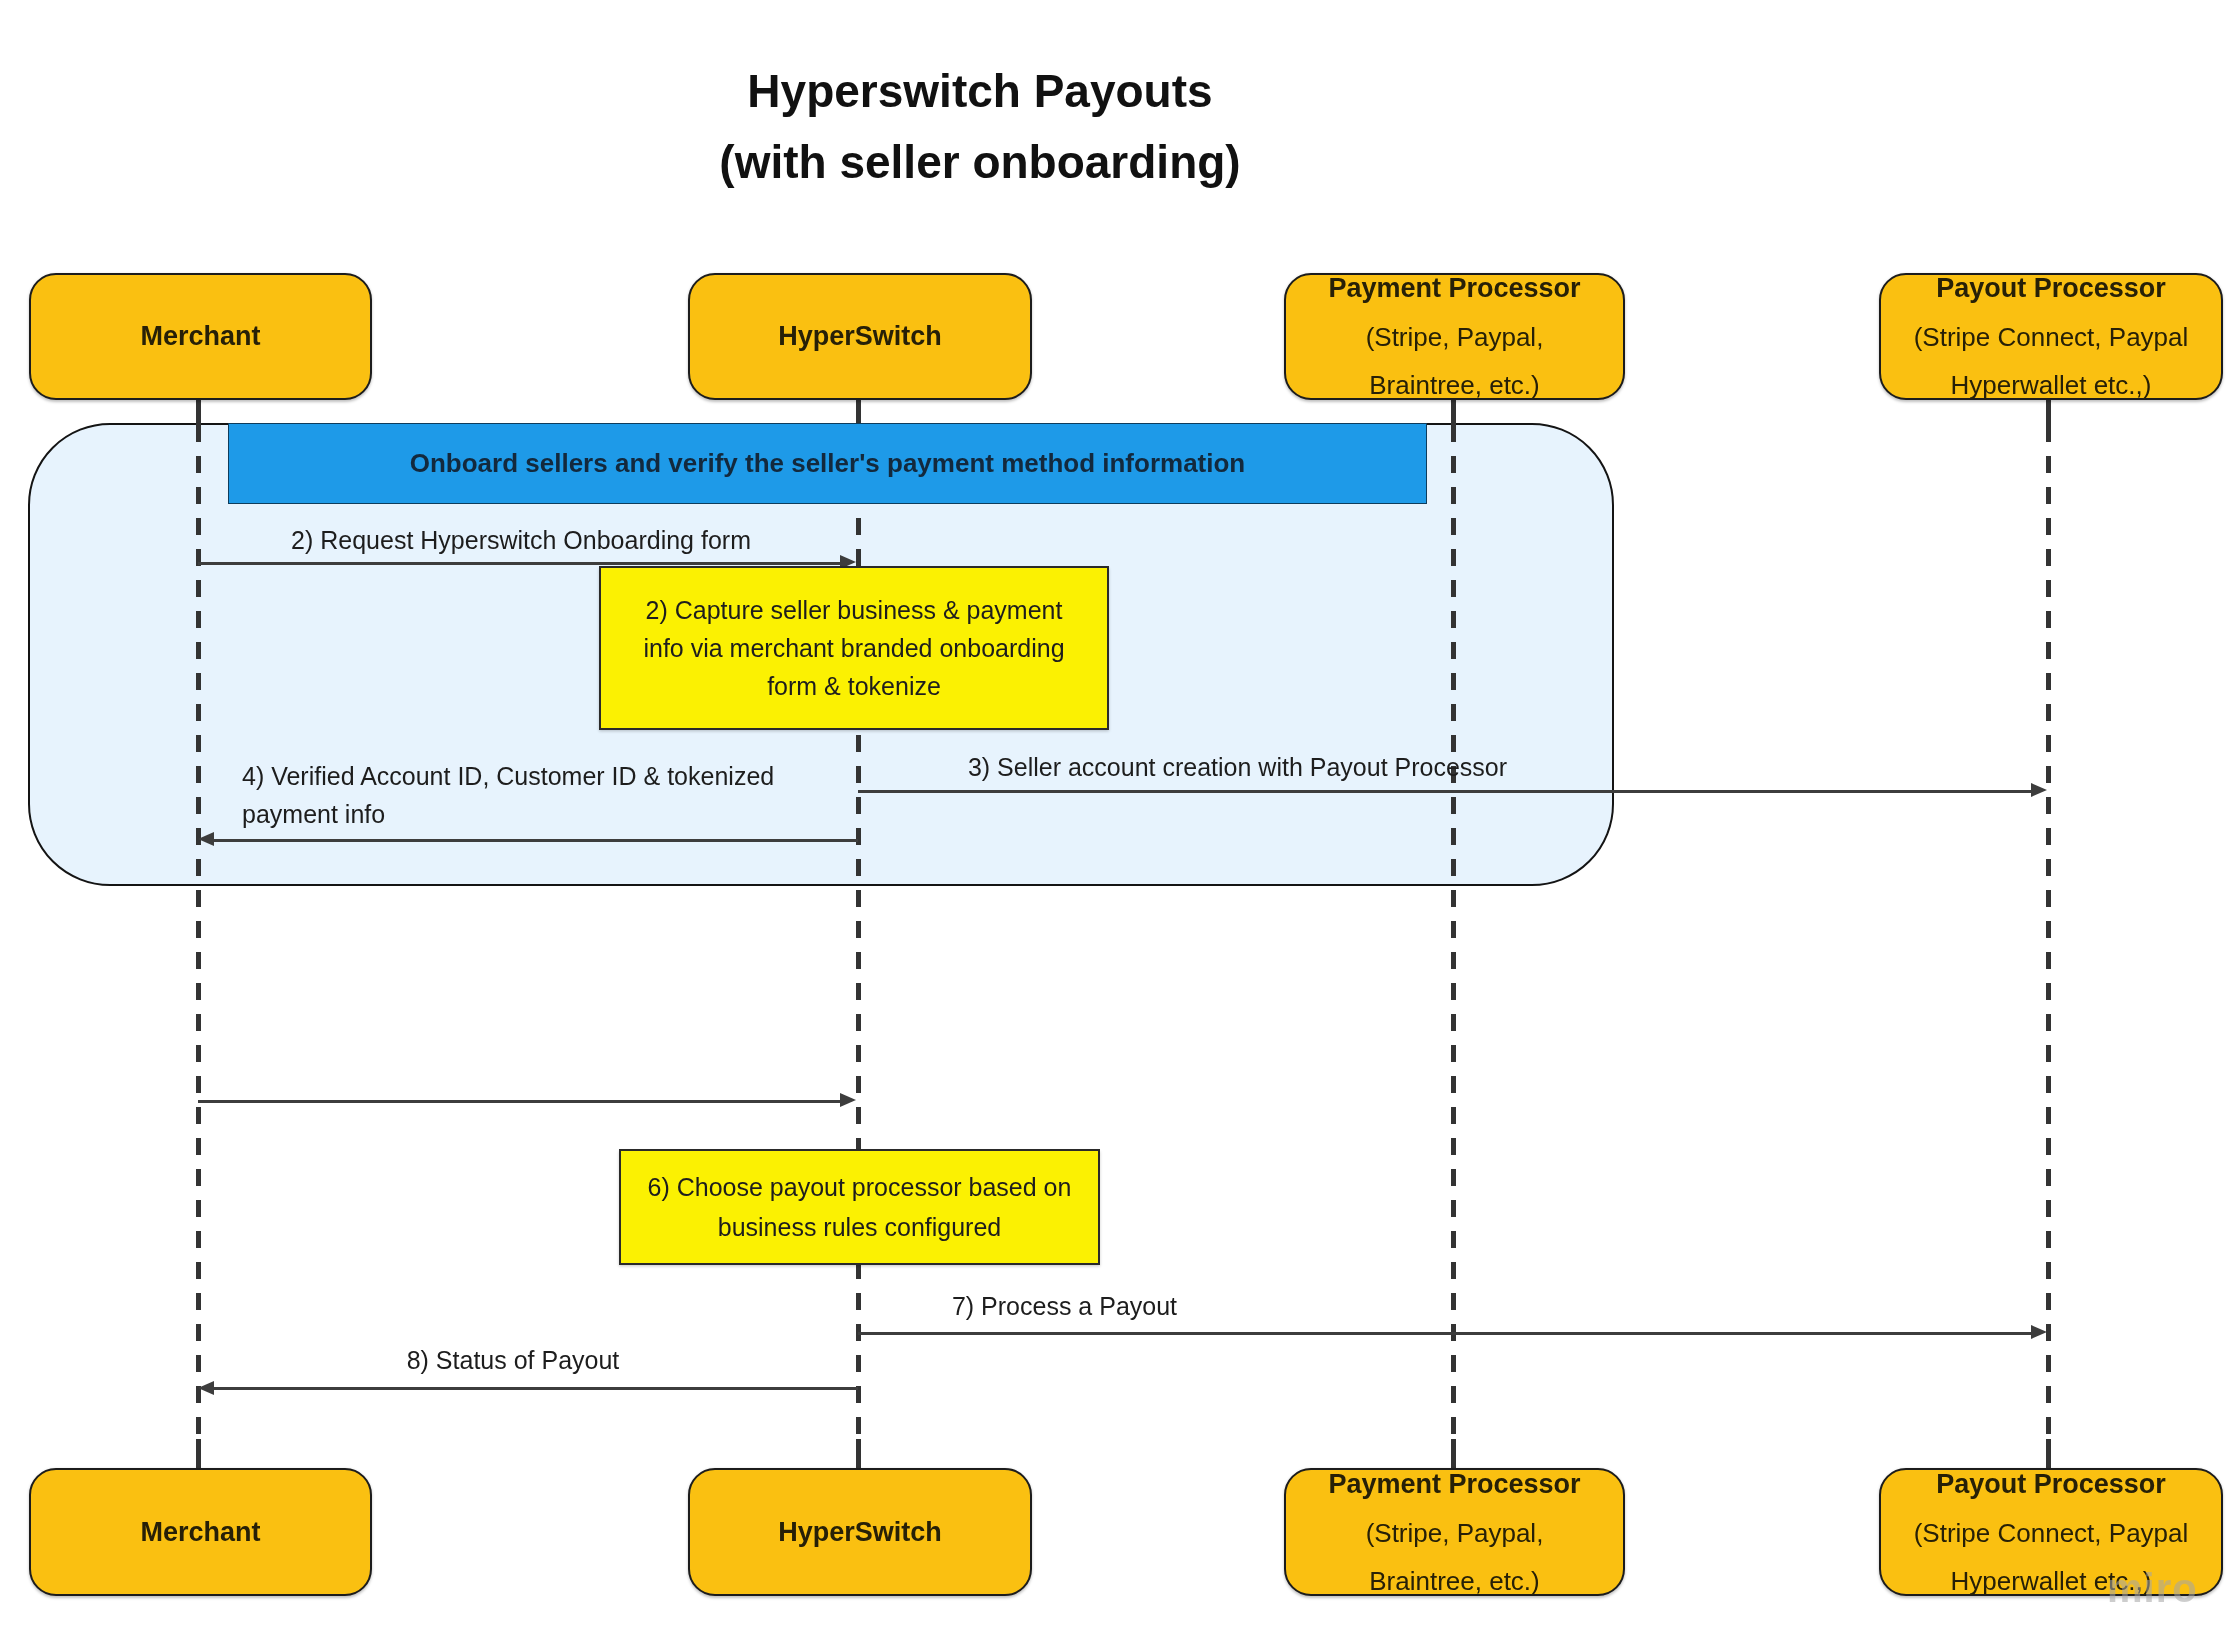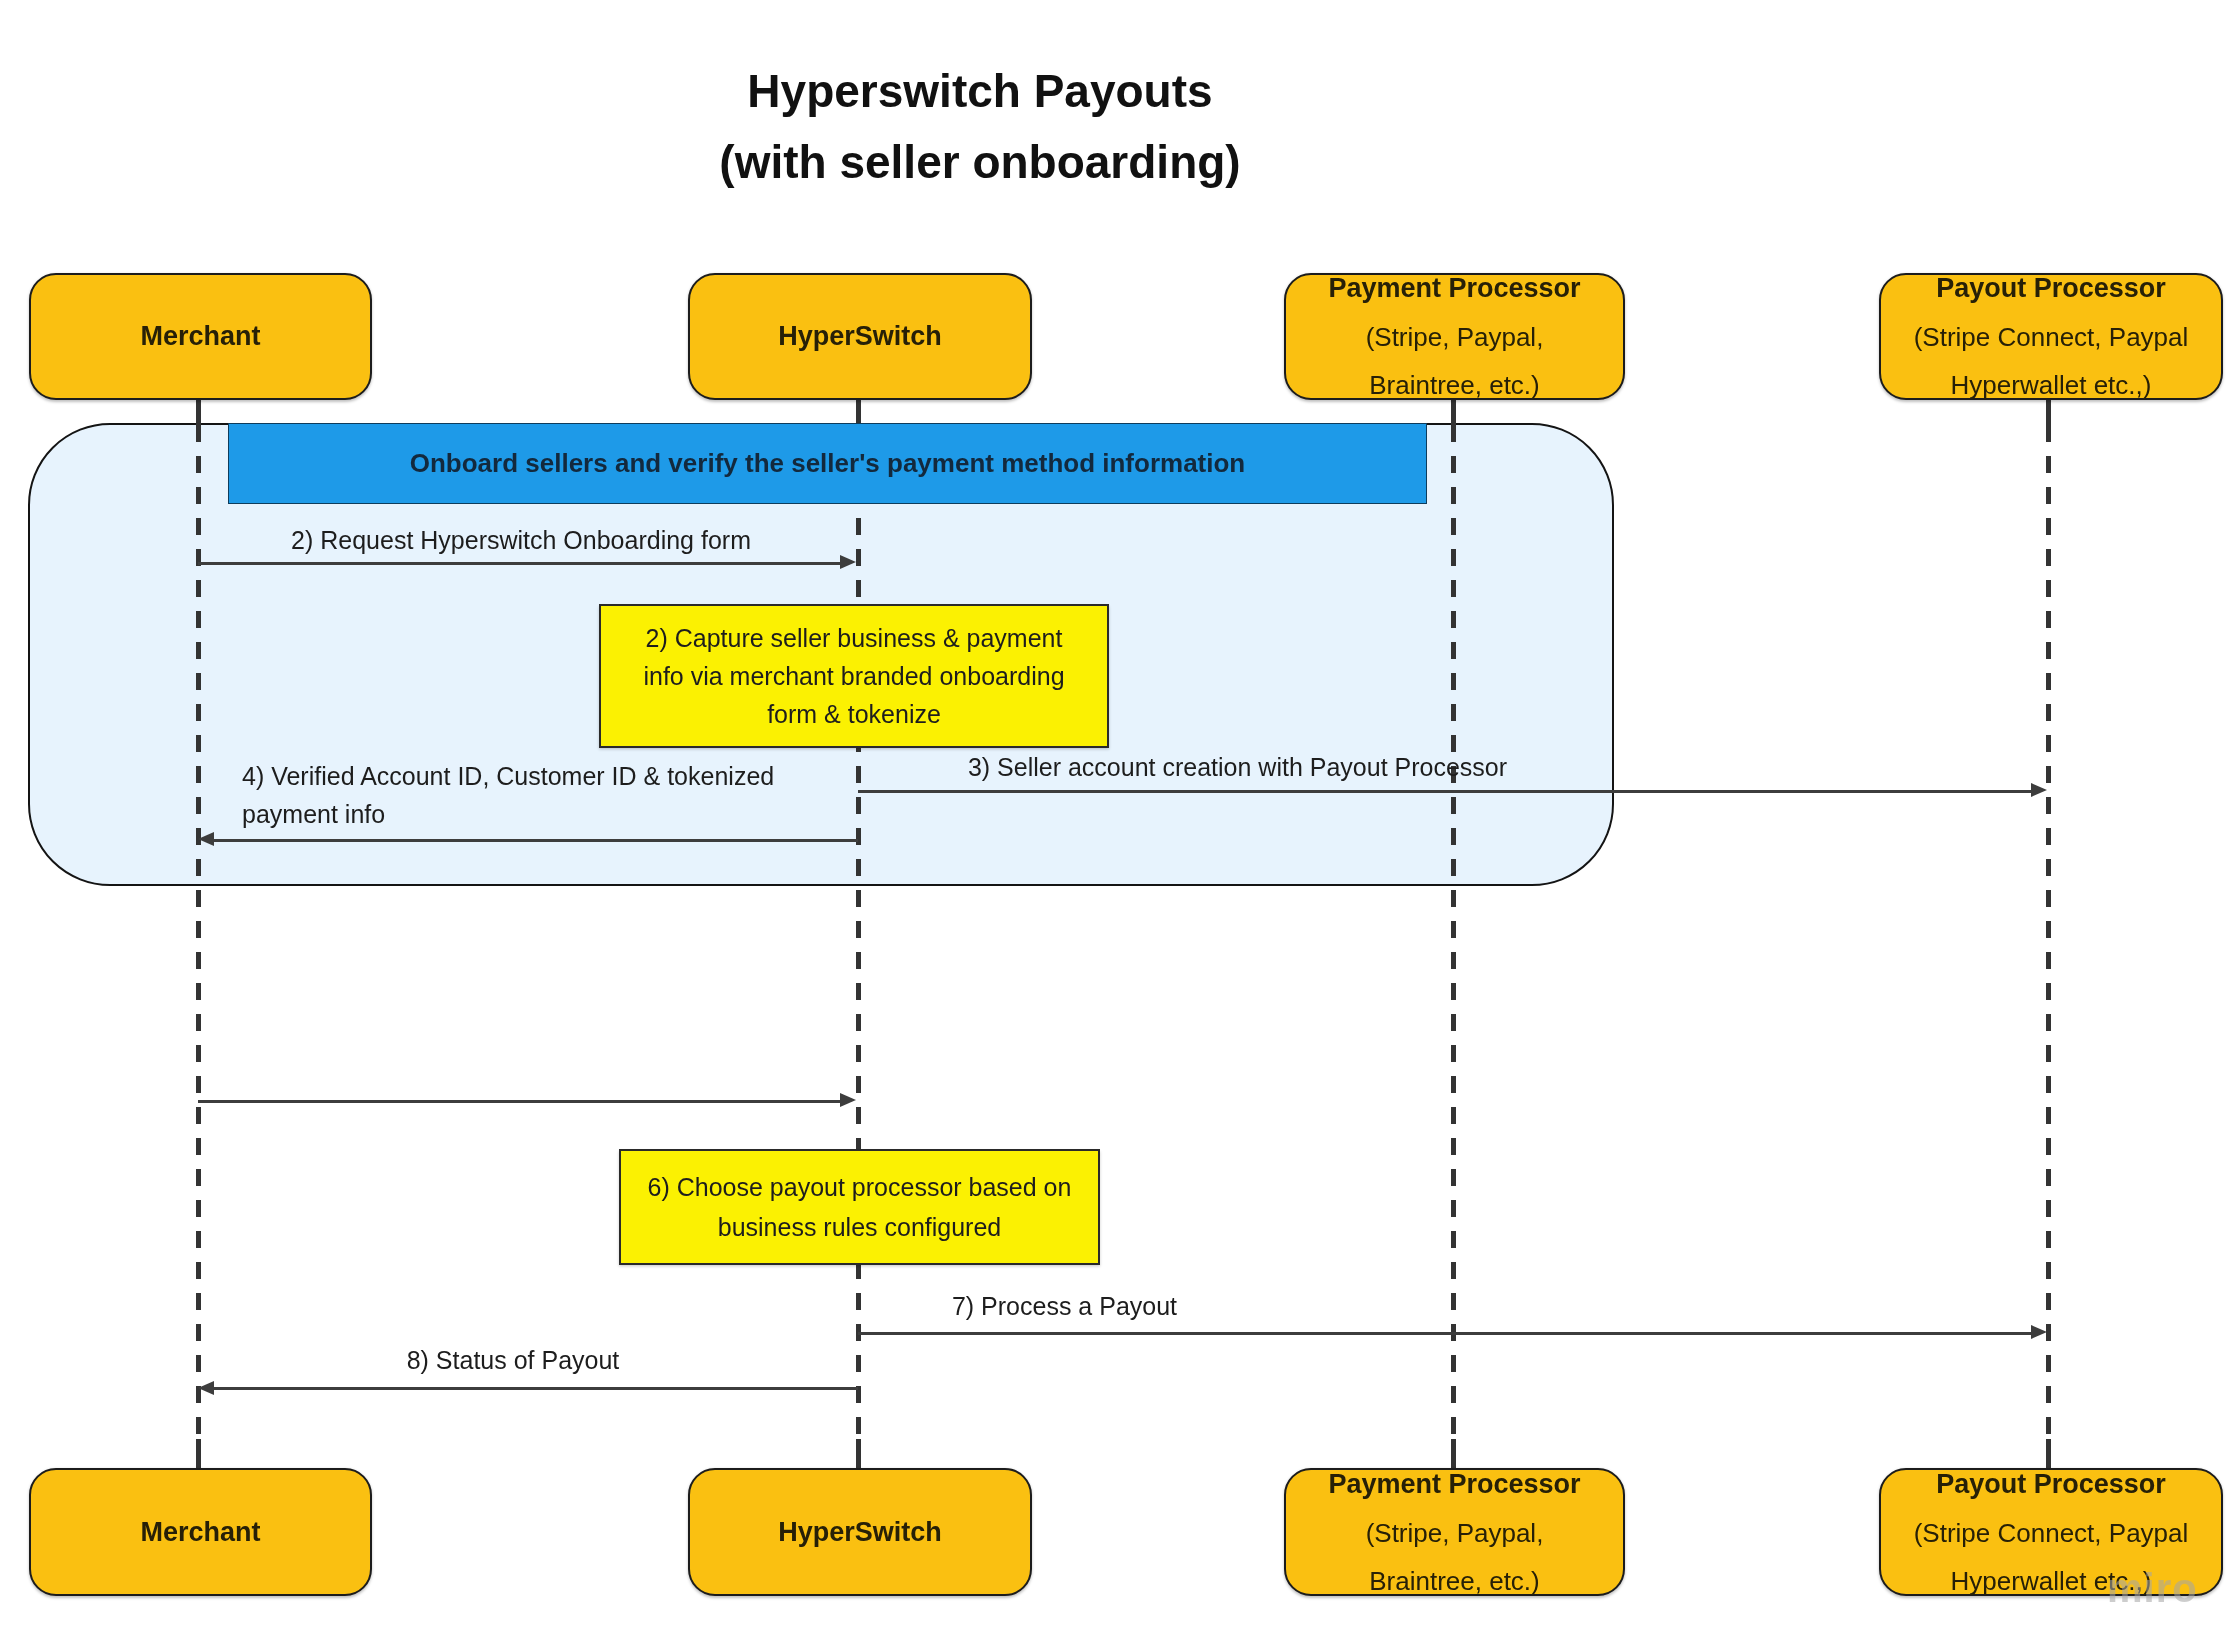--- a/index.html
+++ b/index.html
@@ -98,7 +98,7 @@
   <div class="msg-line" style="left:198px;top:562px;width:642px"></div>
   <div class="ah-r" style="left:840px;top:555px"></div>
 
-  <div class="note" style="left:599px;top:604px;width:510px;height:144px;line-height:38px">
+  <div class="note" style="left:599px;top:566px;width:510px;height:164px;line-height:38px">
     <span class="note-text" style="width:461px">2) Capture seller business &amp; payment info via merchant branded onboarding form &amp; tokenize</span>
   </div>
 

